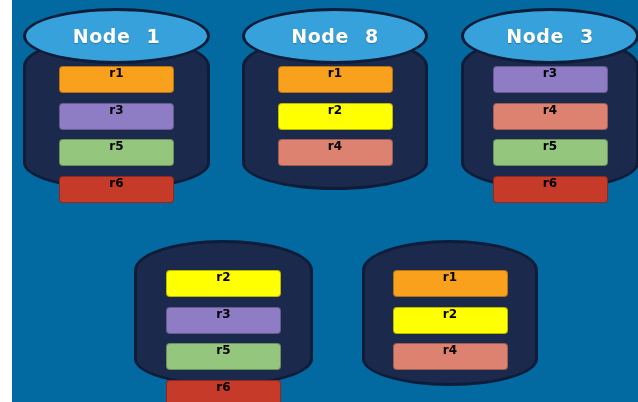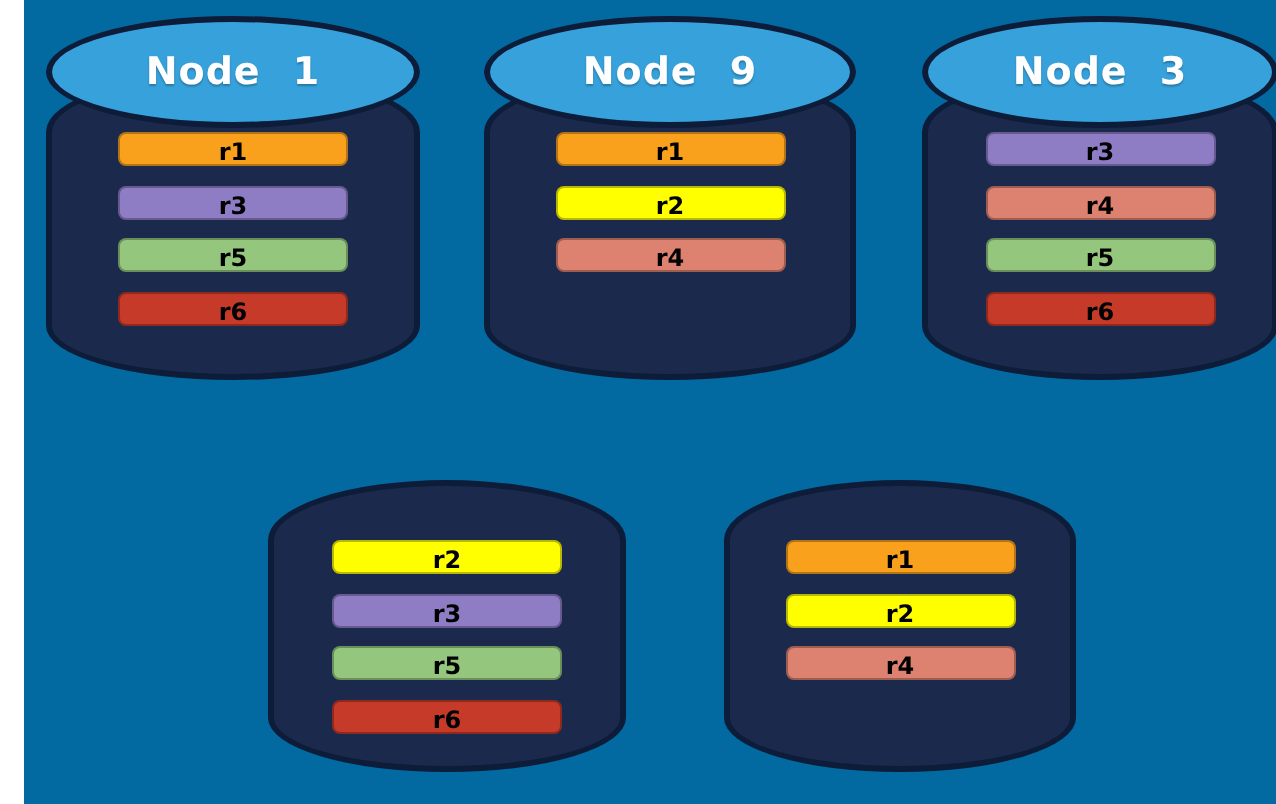--- a/index.html
+++ b/index.html
@@ -97,7 +97,7 @@
     <div class="node" style="left: 230px; top: 8px; width: 186px; height: 182px;">
     <div class="cyl-body"></div>
     <div class="cyl-top">
-      <span class="node-title">Node 9</span>
+      <span class="node-title">Node 8</span>
     </div>
     <div class="bars">
         <div class="bar" style="background: rgb(249, 161, 28);">

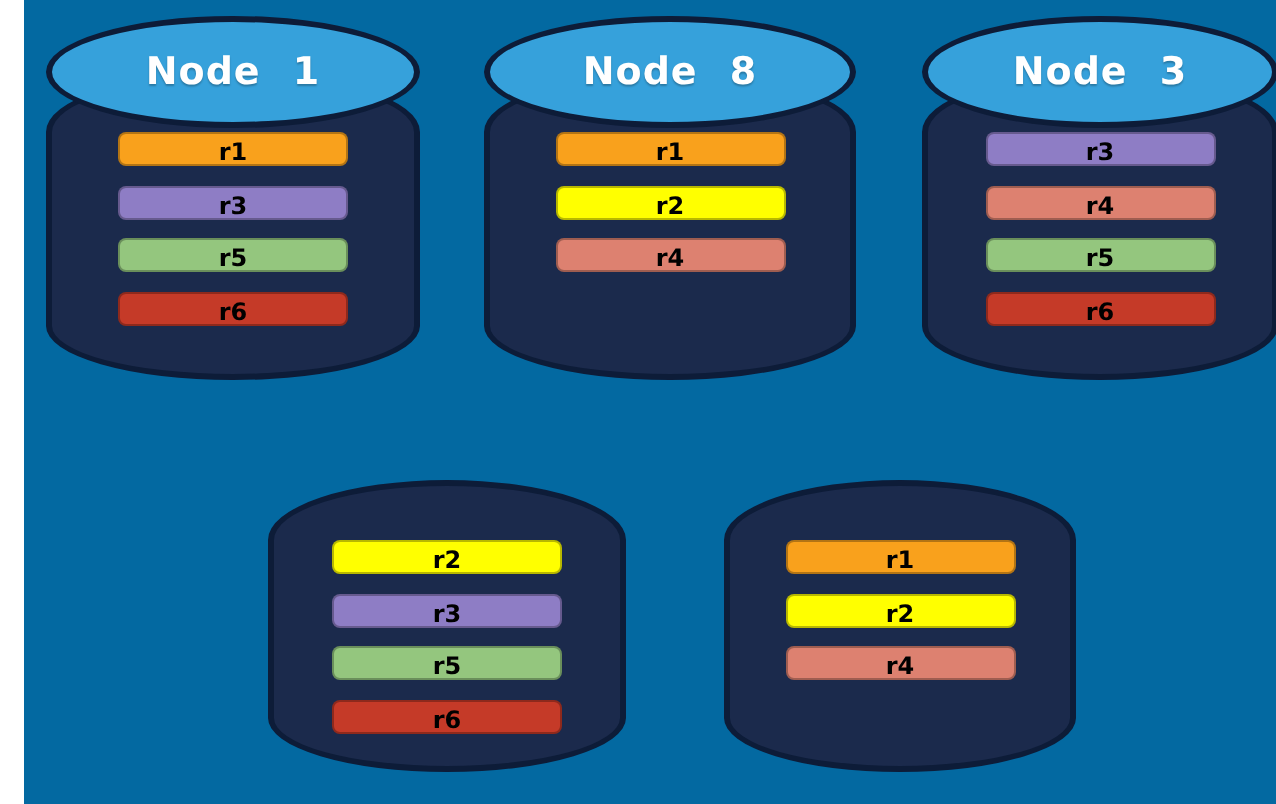--- a/index.html
+++ b/index.html
@@ -55,12 +55,12 @@
   }
   .bar {
     width: 115px;
-    height: 17px;
+    height: 27px;
     box-sizing: border-box;
     border-radius: 4px;
     border: 1px solid rgba(0,0,0,0.28);
     display: flex;
-    align-items: flex-end;
+    align-items: flex-start;
     justify-content: center;
   }
   .bar-label {

